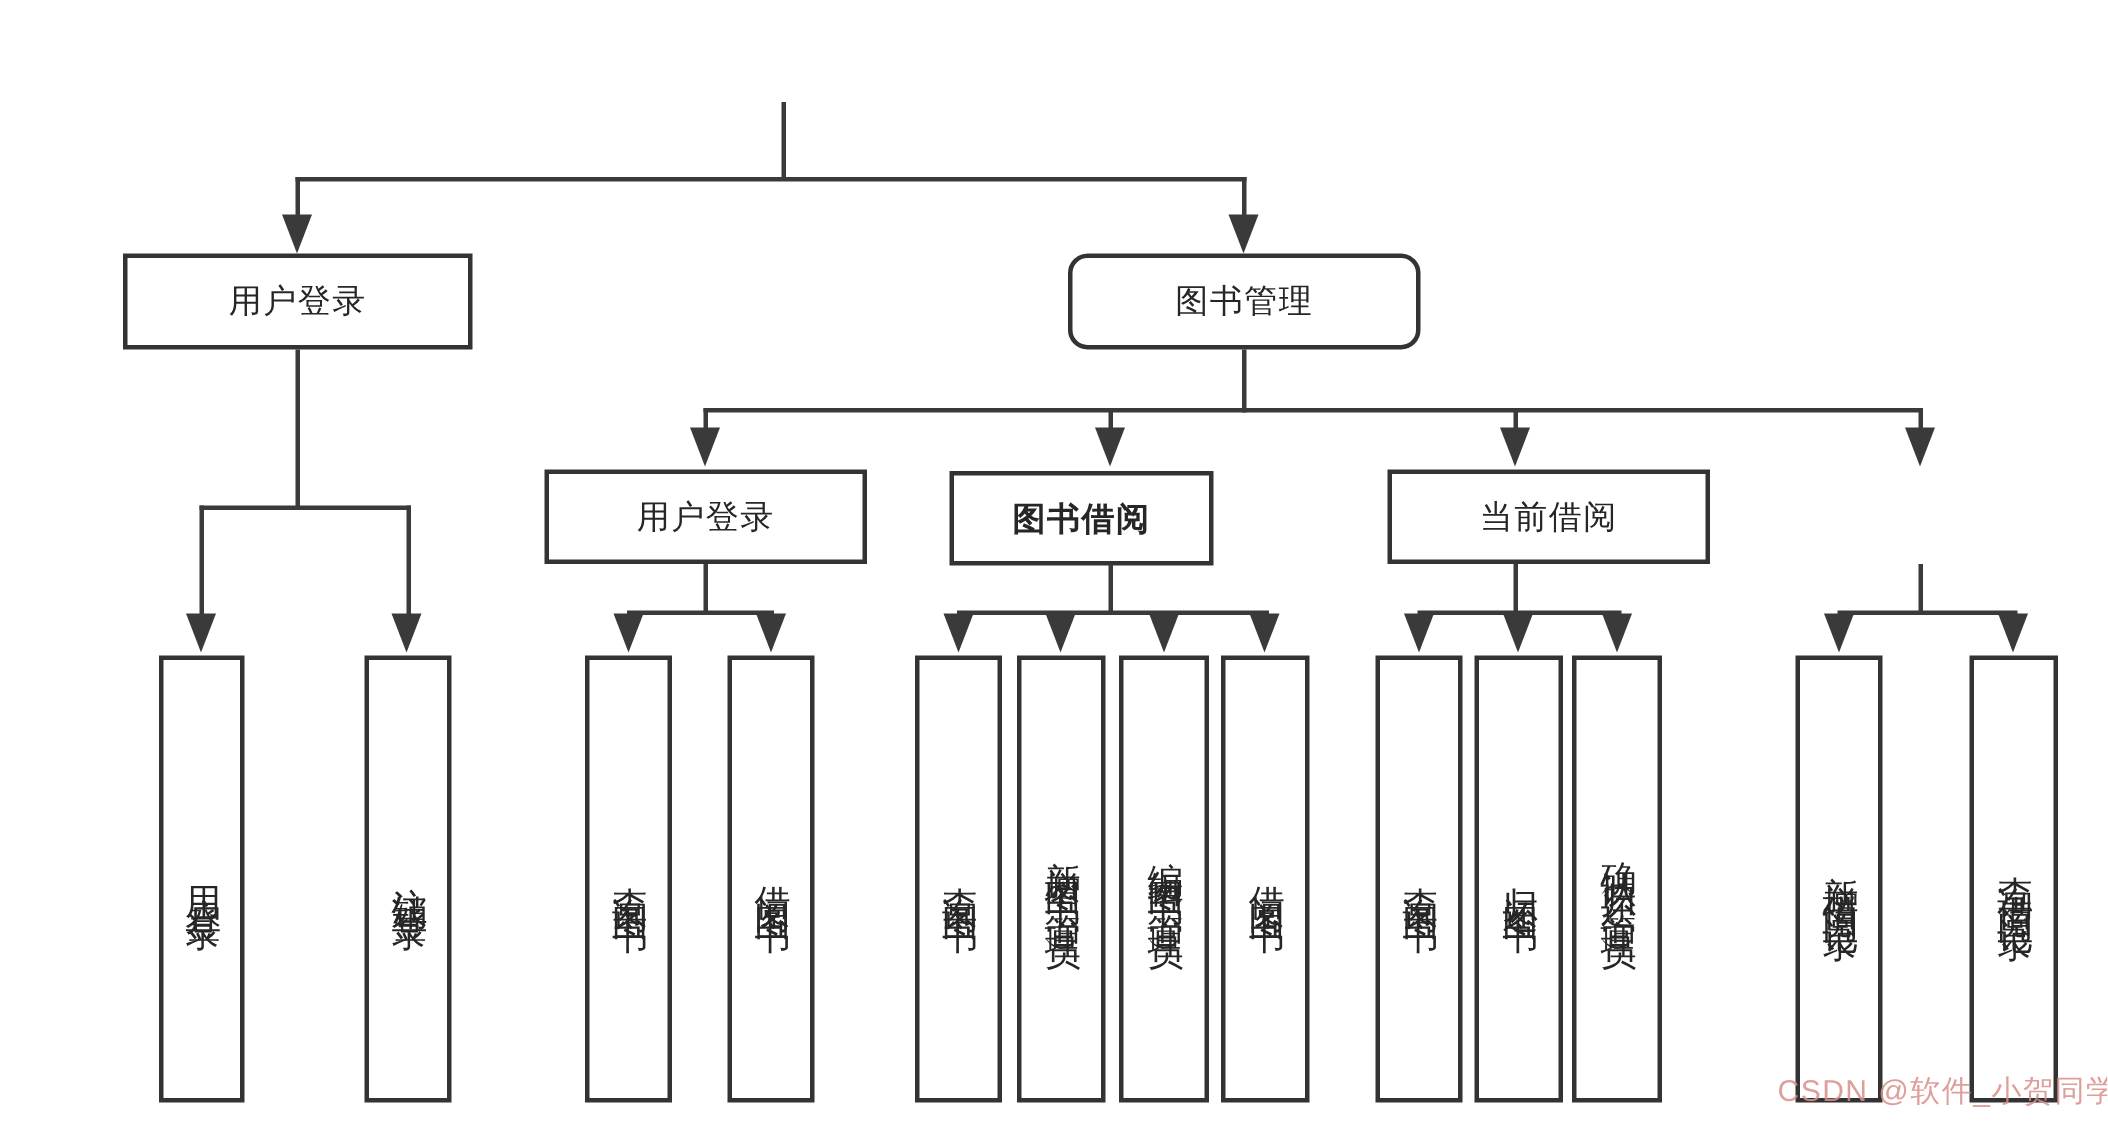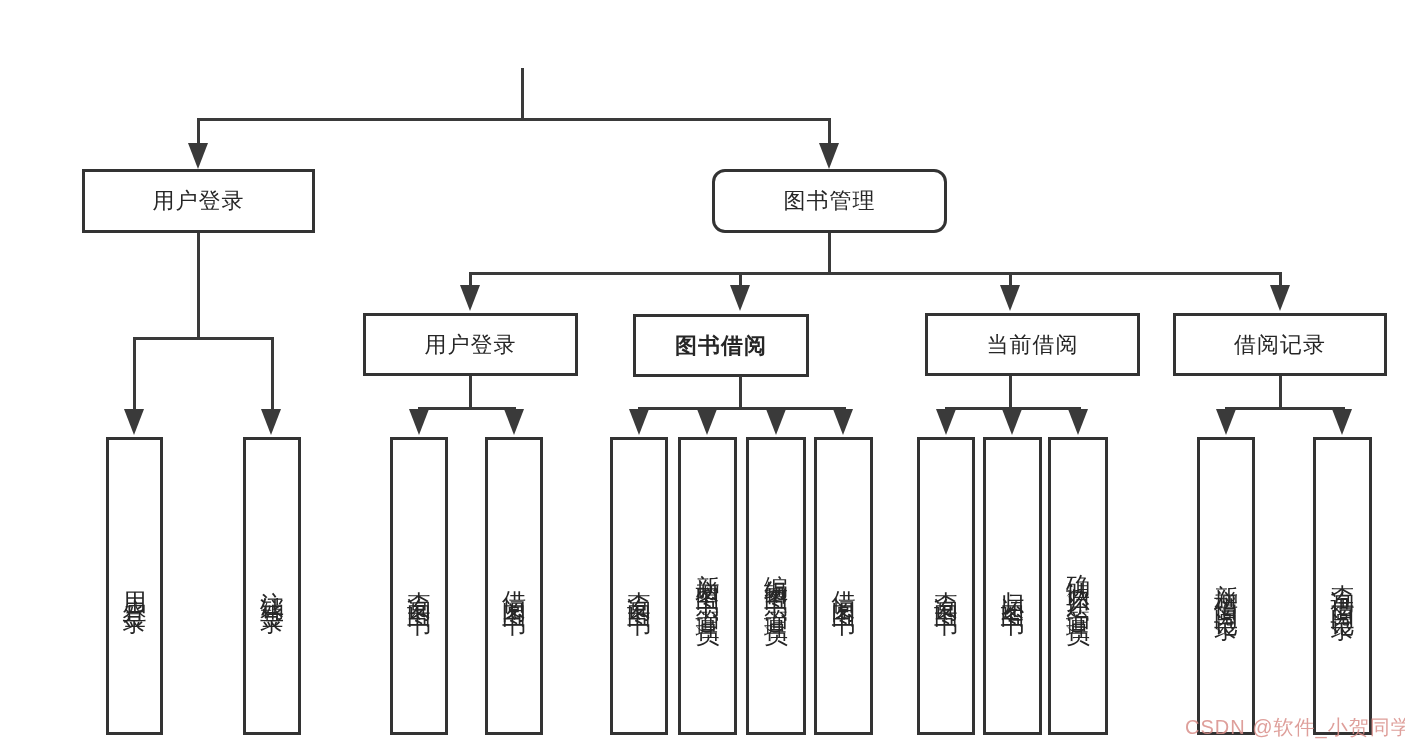--- a/index.html
+++ b/index.html
@@ -136,7 +136,6 @@
   <div class="box hbox" id="l3-newbook">用户登录</div>
   <div class="box hbox" id="l3-borrow">图书借阅</div>
   <div class="box hbox" id="l3-current">当前借阅</div>
-  <div class="box hbox" id="l3-records">借阅记录</div>
 
   <div class="box vbox leaf" id="lf-userlogin">用户登录</div>
   <div class="box vbox leaf" id="lf-logout">注销登录</div>

